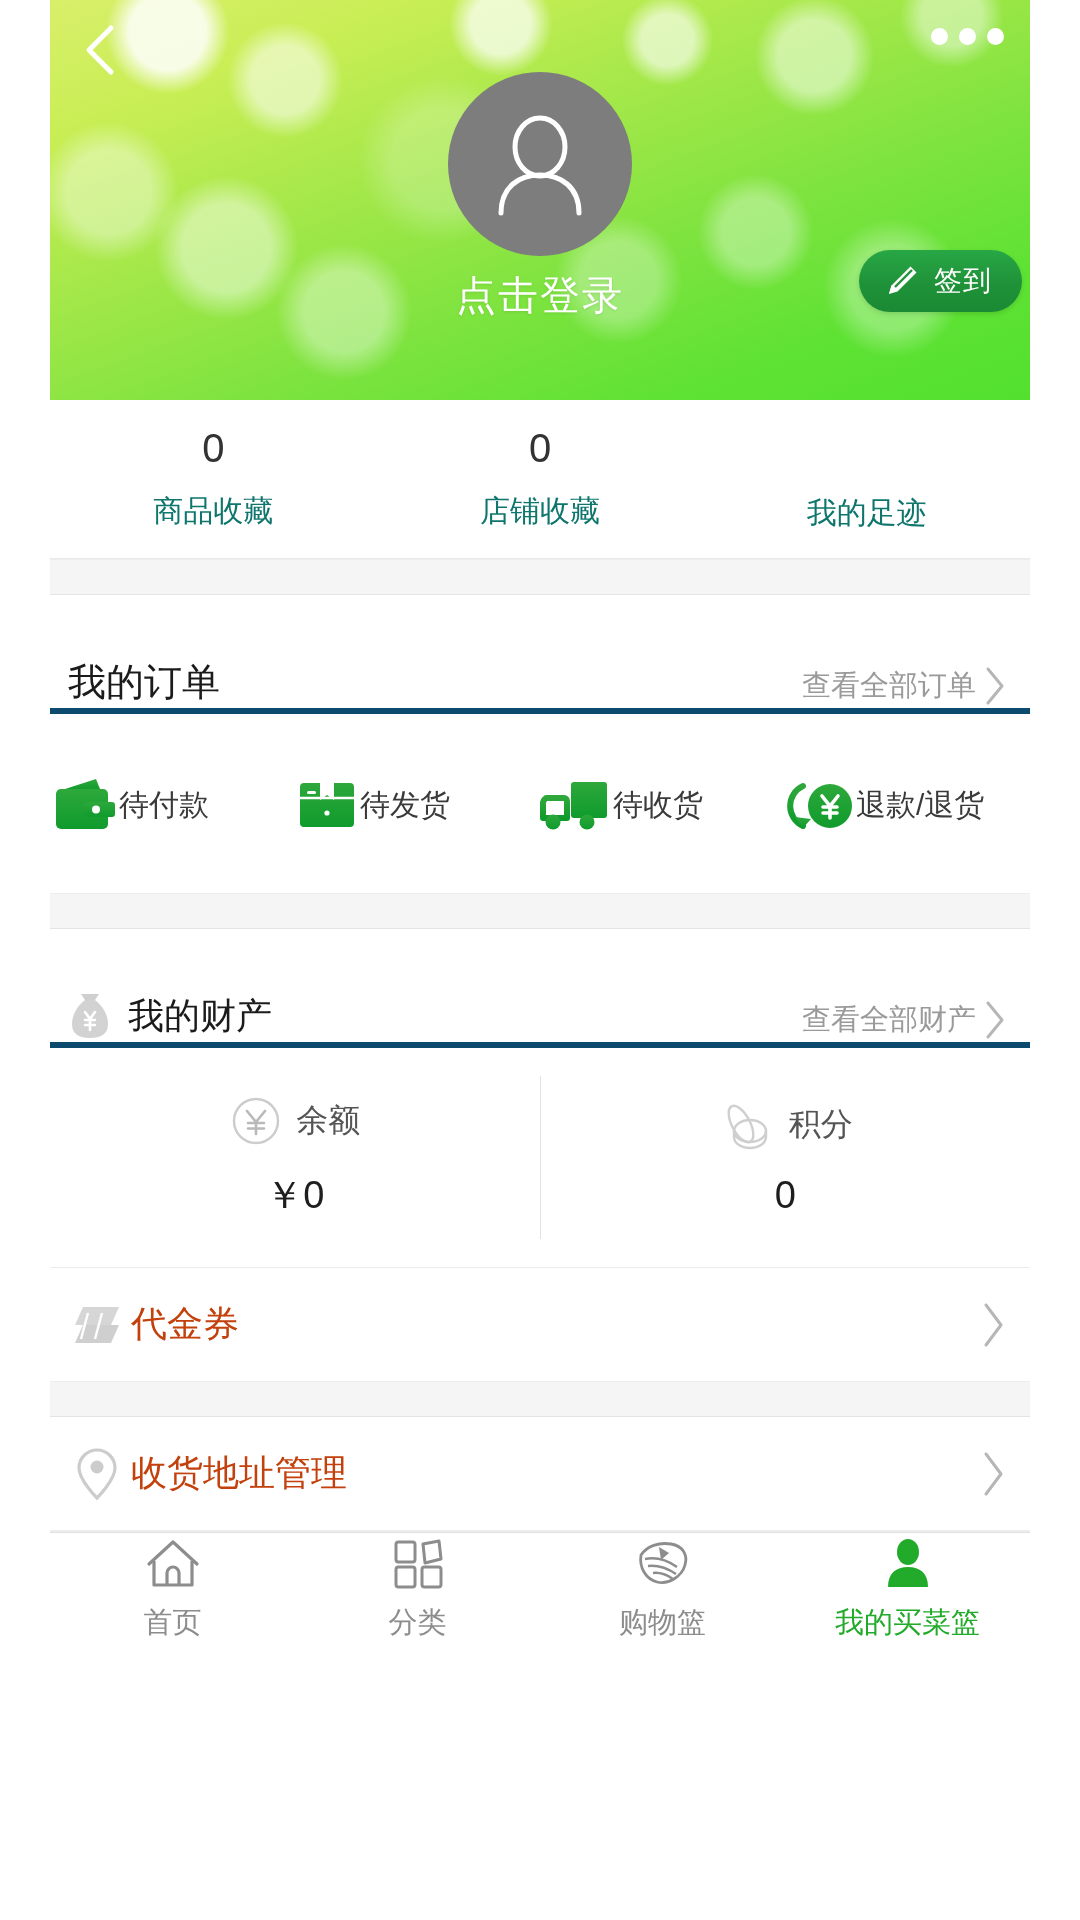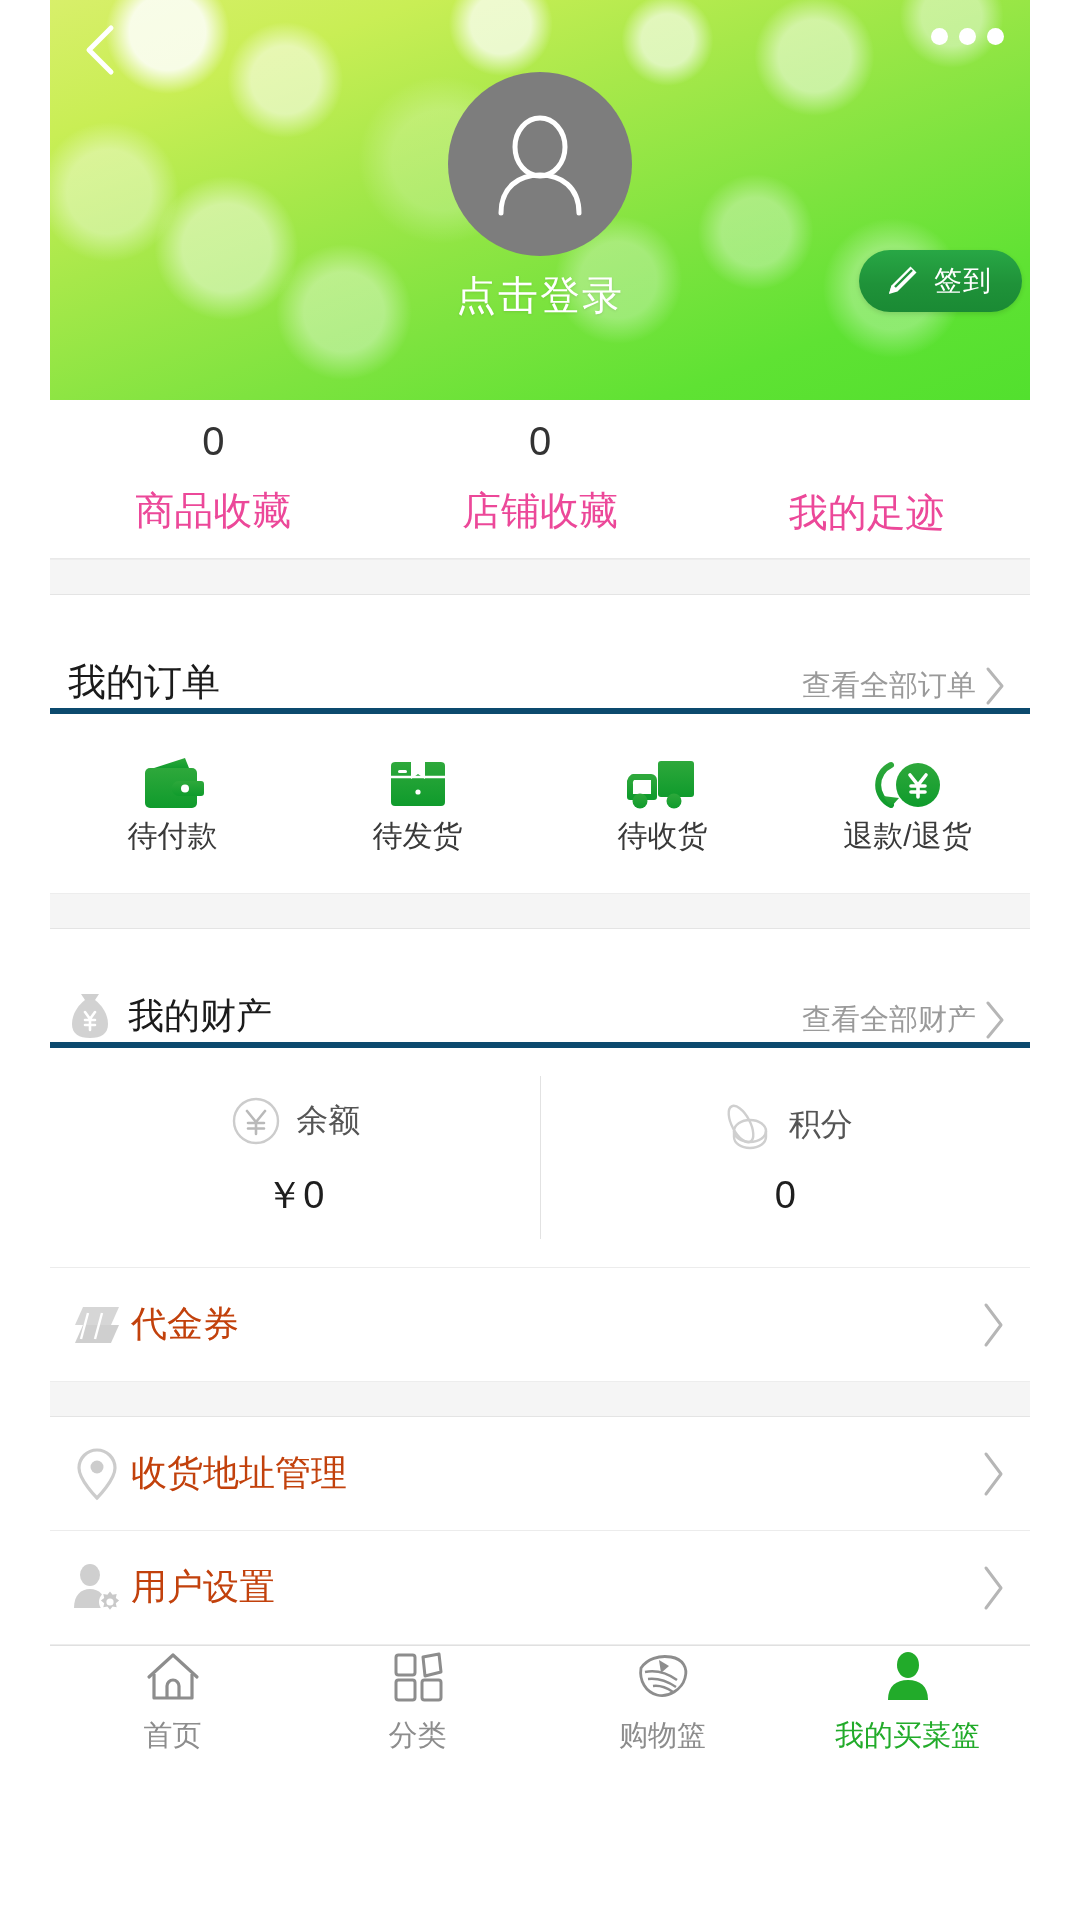--- a/index.html
+++ b/index.html
@@ -70,7 +70,7 @@
   }
   .stat{flex:1;text-align:center;cursor:pointer;}
   .stat .num{font-size:40px;color:#333;line-height:1.05;font-weight:400;}
-  .stat .lbl{font-size:39px;color:#ec4899;margin-top:22px;}
+  .stat .lbl{font-size:30px;color:#0f766e;margin-top:22px;}
   .stat.no-num{padding-top:46px;}
 
   

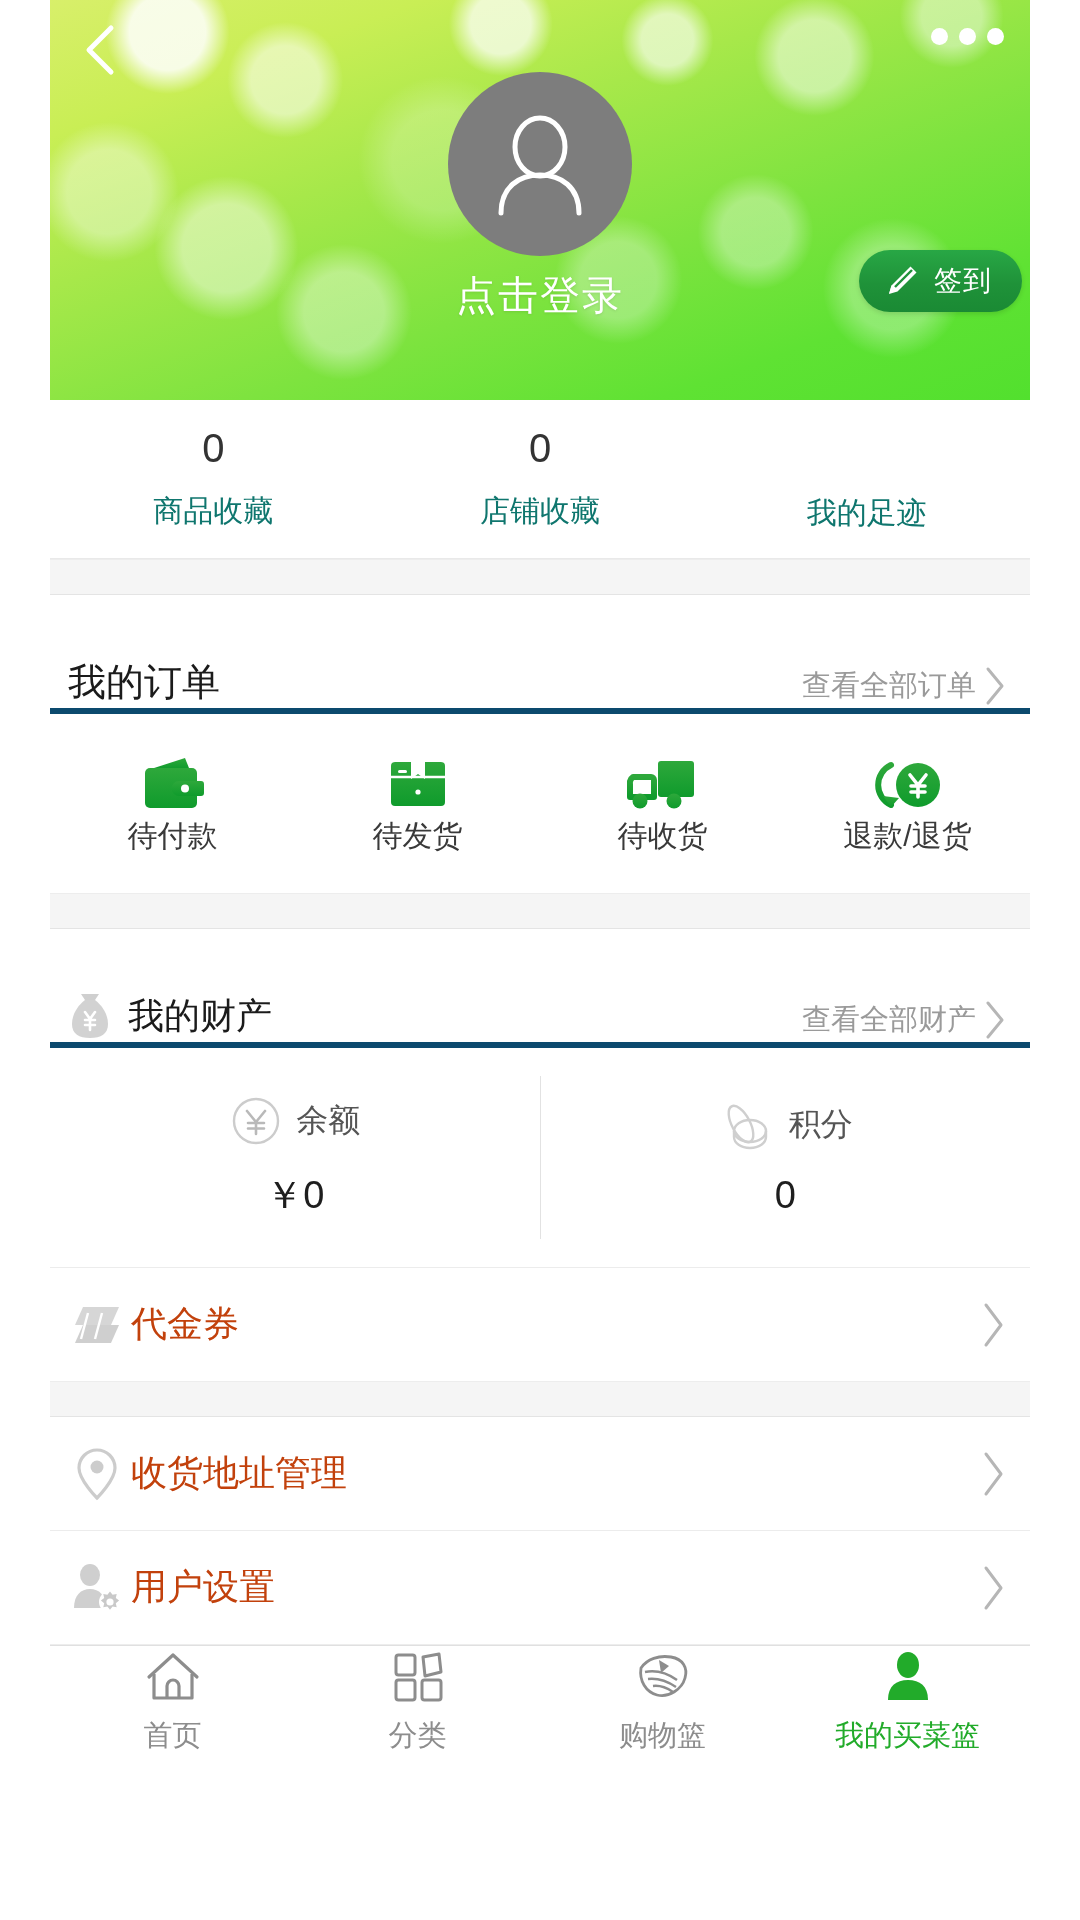--- a/index.html
+++ b/index.html
@@ -97,7 +97,7 @@
     padding-top:4px;
   }
   .order-cell{
-    flex:1;display:flex;flex-direction:column;align-items:center;
+    flex:1;display:flex;flex-direction:row;align-items:center;
     gap:1px;cursor:pointer;
   }
   .order-cell .lbl{font-size:30px;color:#3a3a3a;}

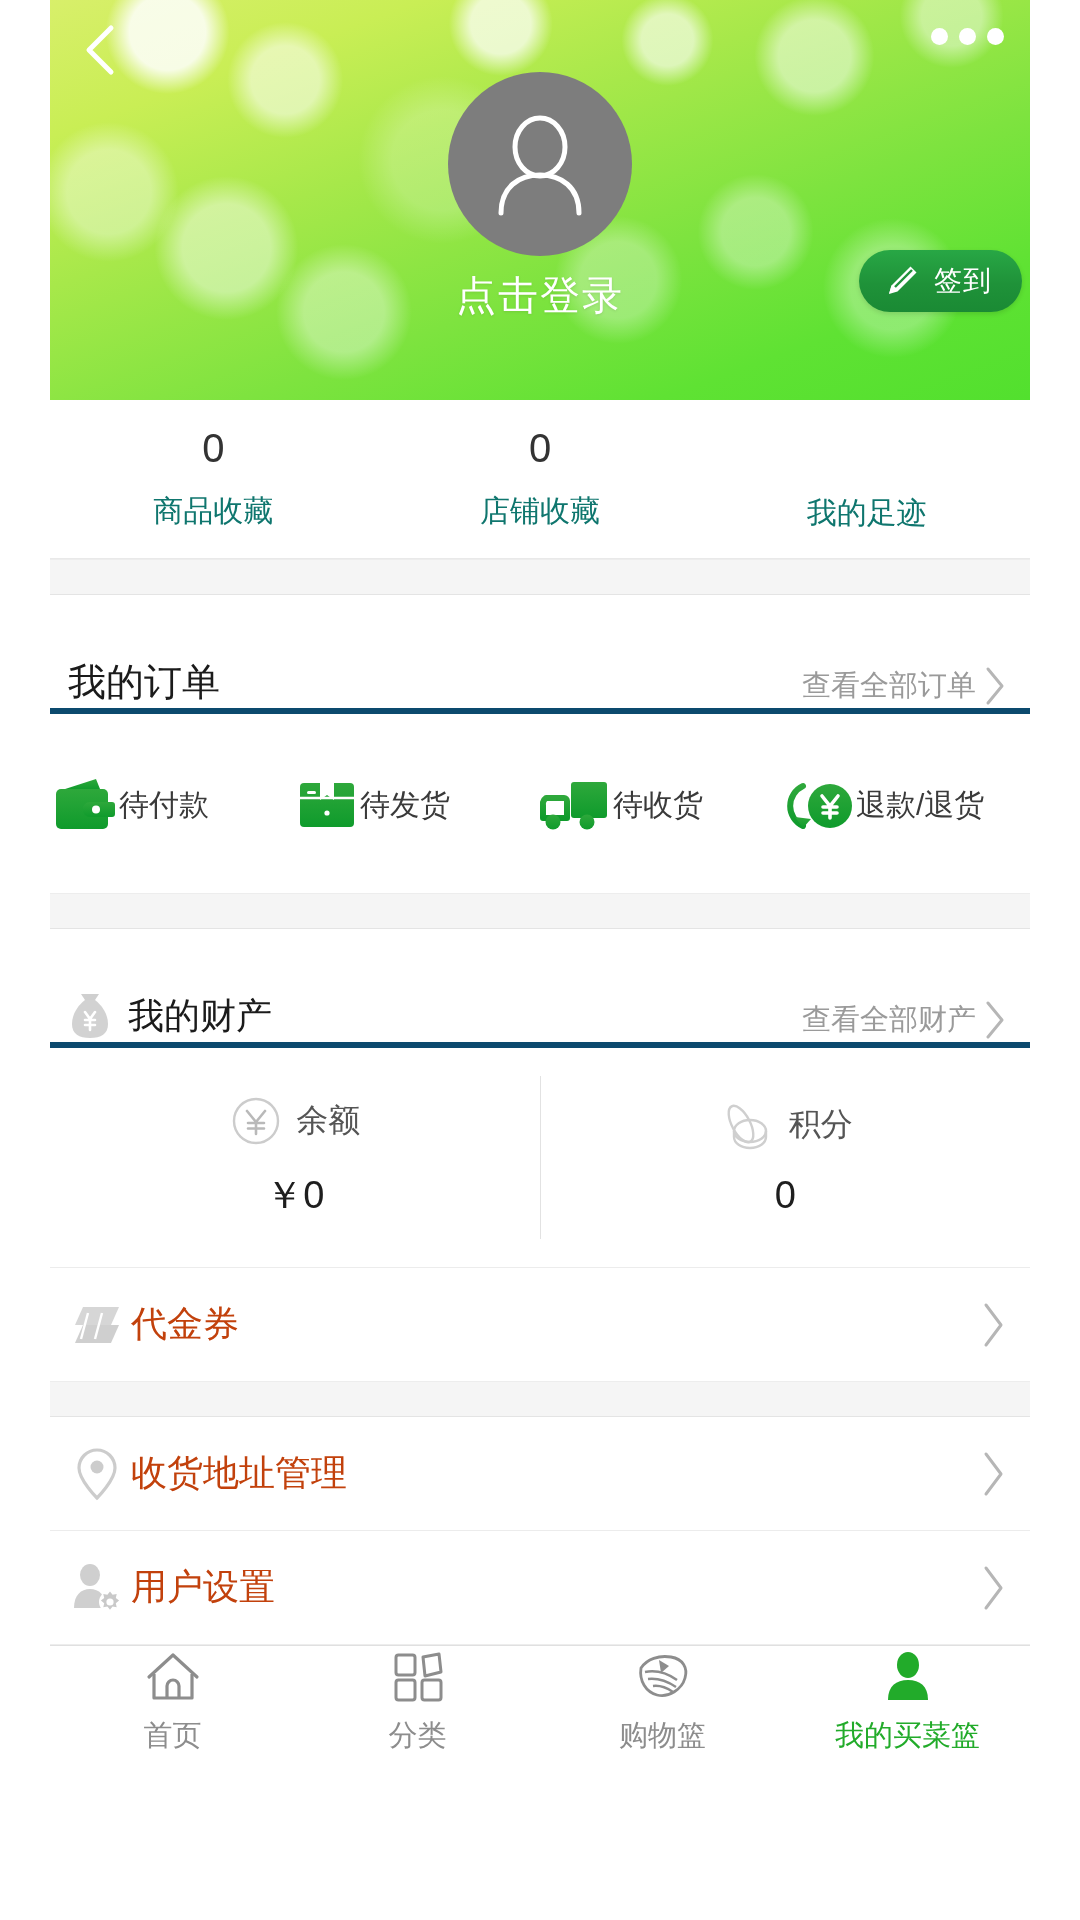--- a/index.html
+++ b/index.html
@@ -355,23 +355,6 @@
     </div>
   </div>
 
-  <div class="row last">
-    <div class="ic">
-      <svg width="56" height="56" viewBox="0 0 56 56">
-        <ellipse cx="21" cy="15" rx="10" ry="11" fill="#cfcfcf"></ellipse>
-        <path d="M5 48 C5 35 12 29 21 29 C30 29 37 35 37 48 Z" fill="#cfcfcf"></path>
-        <circle cx="41" cy="42" r="11" fill="#ffffff"></circle>
-        <path d="M41 31.5 l2.6 3.3 l4.1 -0.9 l-0.9 4.1 l3.3 2.6 l-3.3 2.6 l0.9 4.1 l-4.1 -0.9 l-2.6 3.3 l-2.6 -3.3 l-4.1 0.9 l0.9 -4.1 l-3.3 -2.6 l3.3 -2.6 l-0.9 -4.1 l4.1 0.9 z" fill="#c9c9c9"></path>
-        <circle cx="41" cy="42" r="3.6" fill="#ffffff"></circle>
-      </svg>
-    </div>
-    <div class="lbl">用户设置</div>
-    <div class="chev">
-      <svg width="30" height="52" viewBox="0 0 30 52">
-        <path d="M8 6 L23 26 L8 46" fill="none" stroke="#b6b6b6" stroke-width="3" stroke-linecap="round" stroke-linejoin="round"></path>
-      </svg>
-    </div>
-  </div>
 
   <div class="filler"></div>
 

